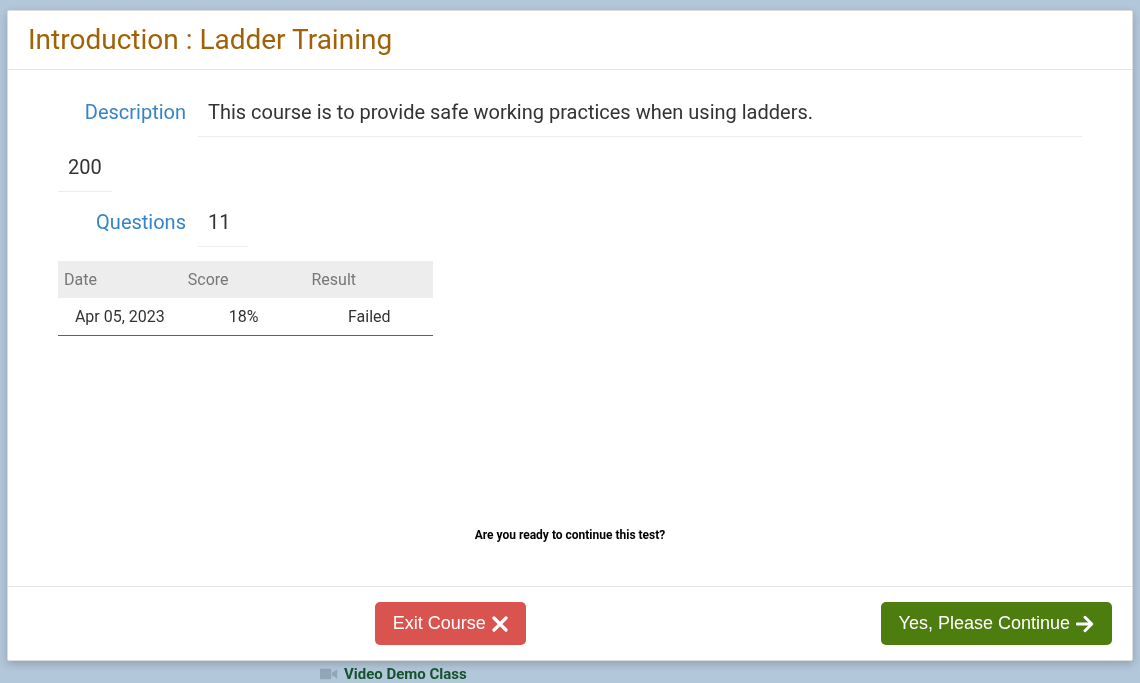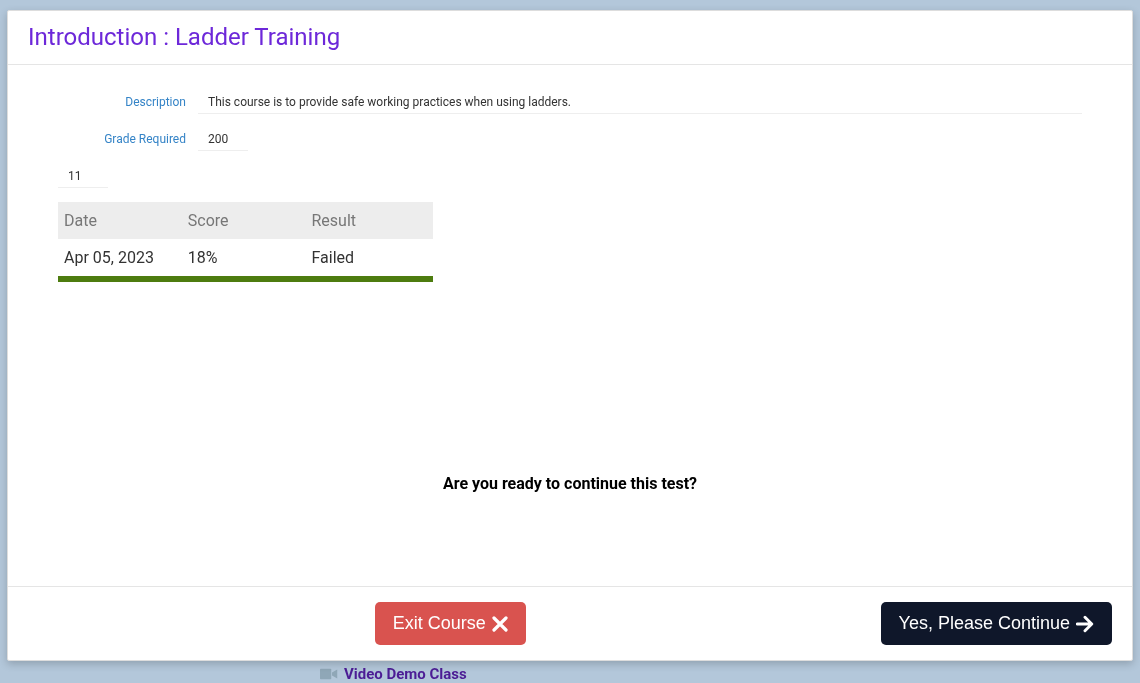--- a/index.html
+++ b/index.html
@@ -33,9 +33,9 @@
       border-bottom: 1px solid #e5e5e5;
     }
     .modal-title {
-      font-size: 24px;
+      font-size: 28px;
       font-weight: 400;
-      color: #6d28d9;
+      color: #a16207;
     }
     .modal-body {
       flex: 1;

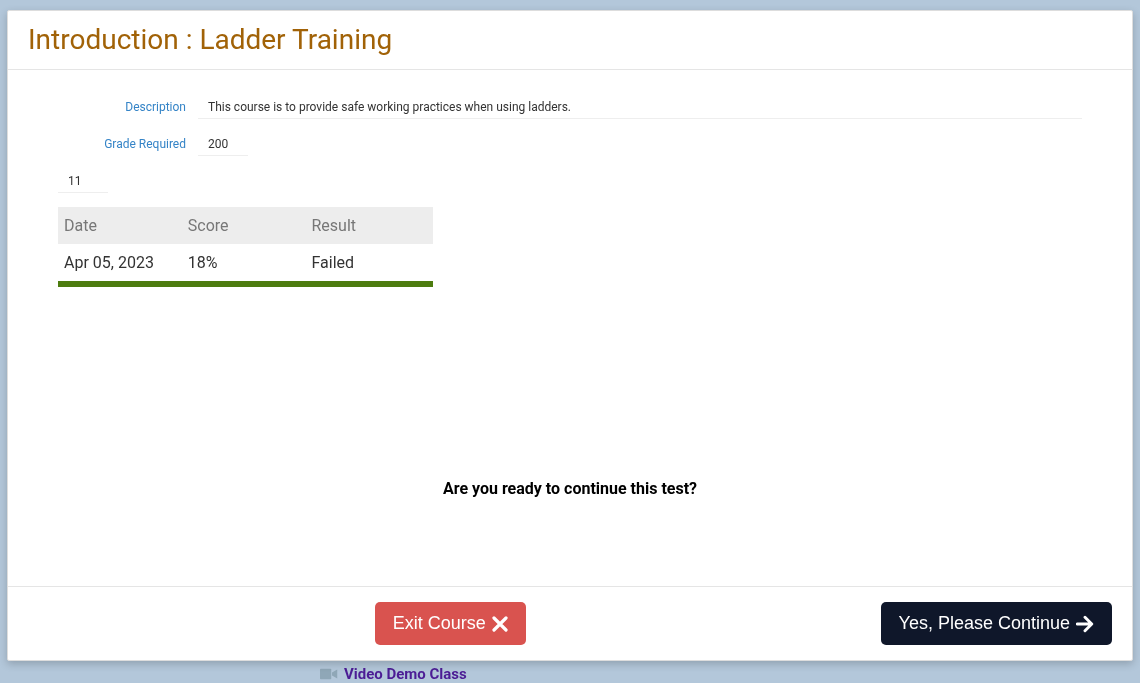--- a/index.html
+++ b/index.html
@@ -51,7 +51,7 @@
       width: 140px;
       text-align: right;
       padding-right: 12px;
-      font-size: 12px;
+      font-size: 20px;
       color: #3584c7;
       padding-top: 4px;
       flex-shrink: 0;

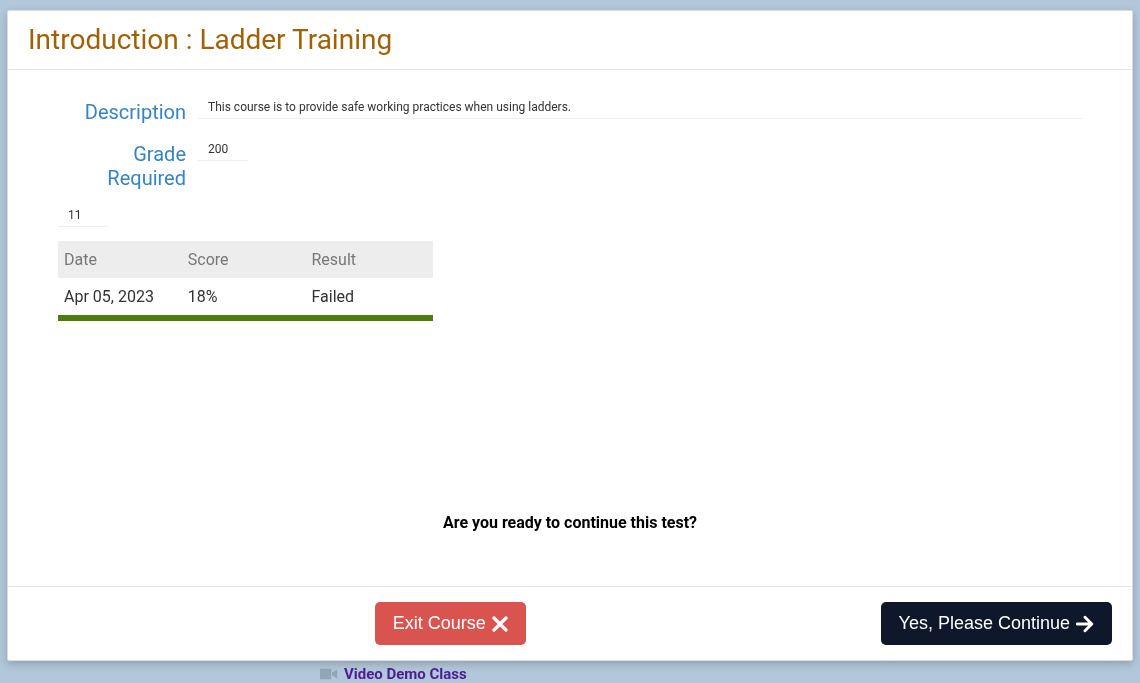--- a/index.html
+++ b/index.html
@@ -57,9 +57,9 @@
       flex-shrink: 0;
     }
     .form-value {
-      font-size: 12px;
+      font-size: 20px;
       color: #333;
-      padding: 4px 10px 4px;
+      padding: 4px 10px 12px;
       border-bottom: 1px solid #eee;
       min-width: 50px;
     }

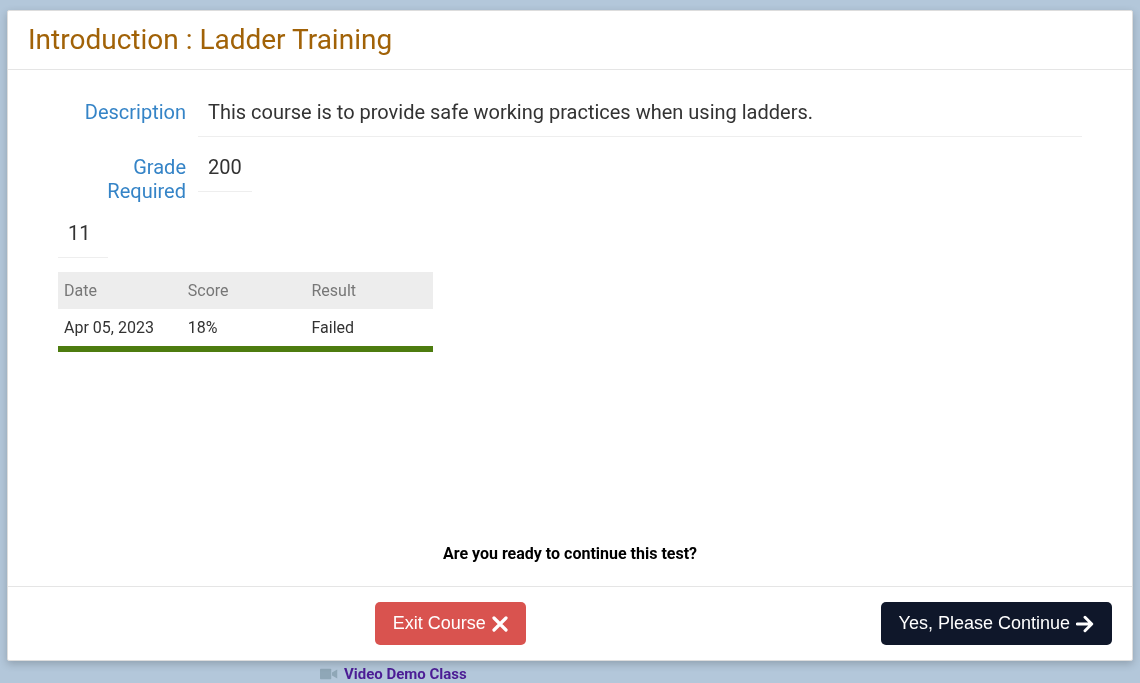--- a/index.html
+++ b/index.html
@@ -185,7 +185,6 @@
     </div>
 
     <div class="form-row">
-      <div class="form-label">Grade Required</div>
       <div class="form-value">200</div>
     </div>
 

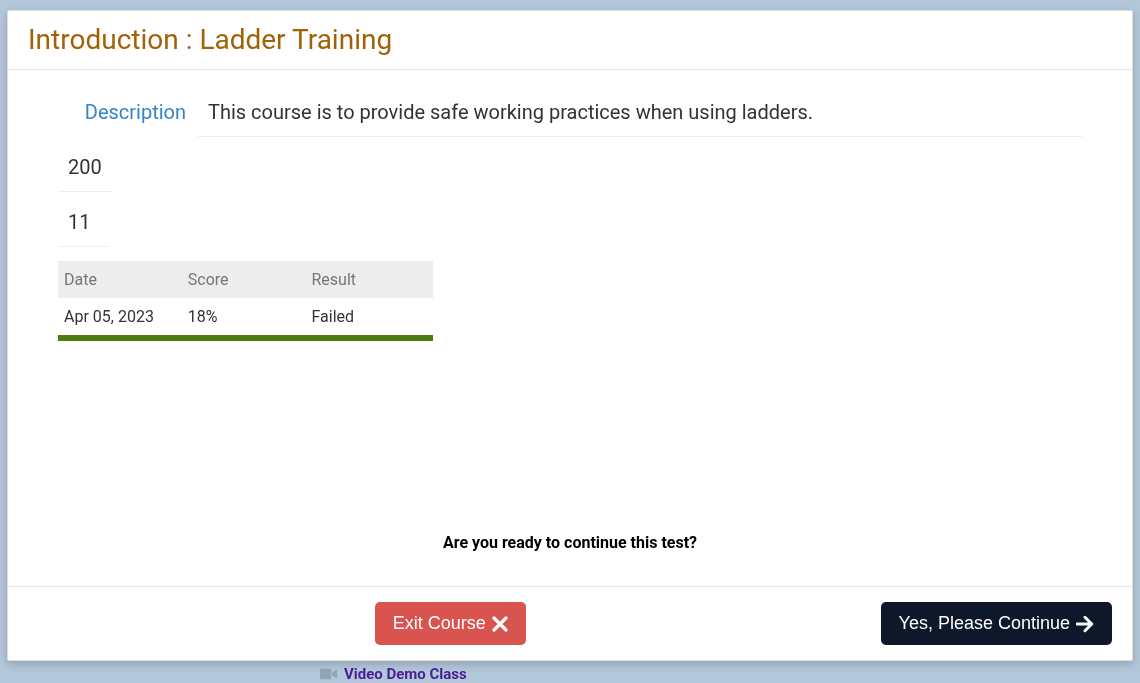--- a/index.html
+++ b/index.html
@@ -190,6 +190,7 @@
 
 
     <div class="form-row">
+      <div class="form-label">Questions</div>
       <div class="form-value">11</div>
     </div>
 

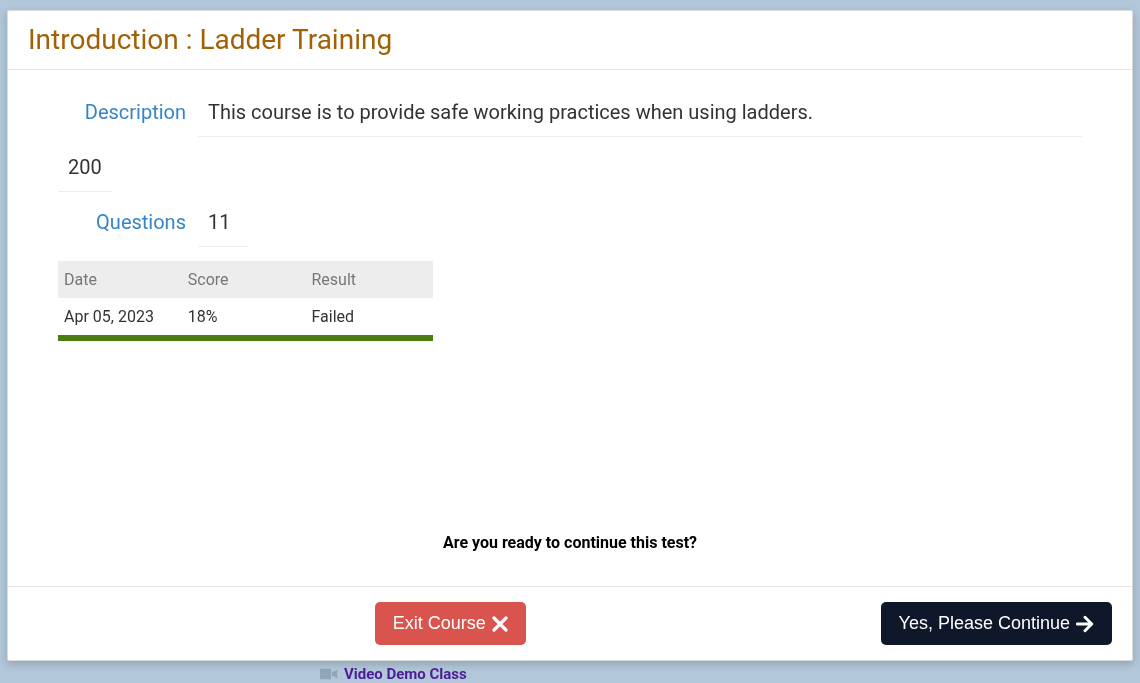--- a/index.html
+++ b/index.html
@@ -83,7 +83,8 @@
     .history-table td {
       padding: 9px 6px;
       color: #333;
-      border-bottom: 6px solid #4d7c0f;
+      border-bottom: 1px solid #4d7c0f;
+      text-align: center;
     }
     .history-table th:first-child,
     .history-table td:first-child {

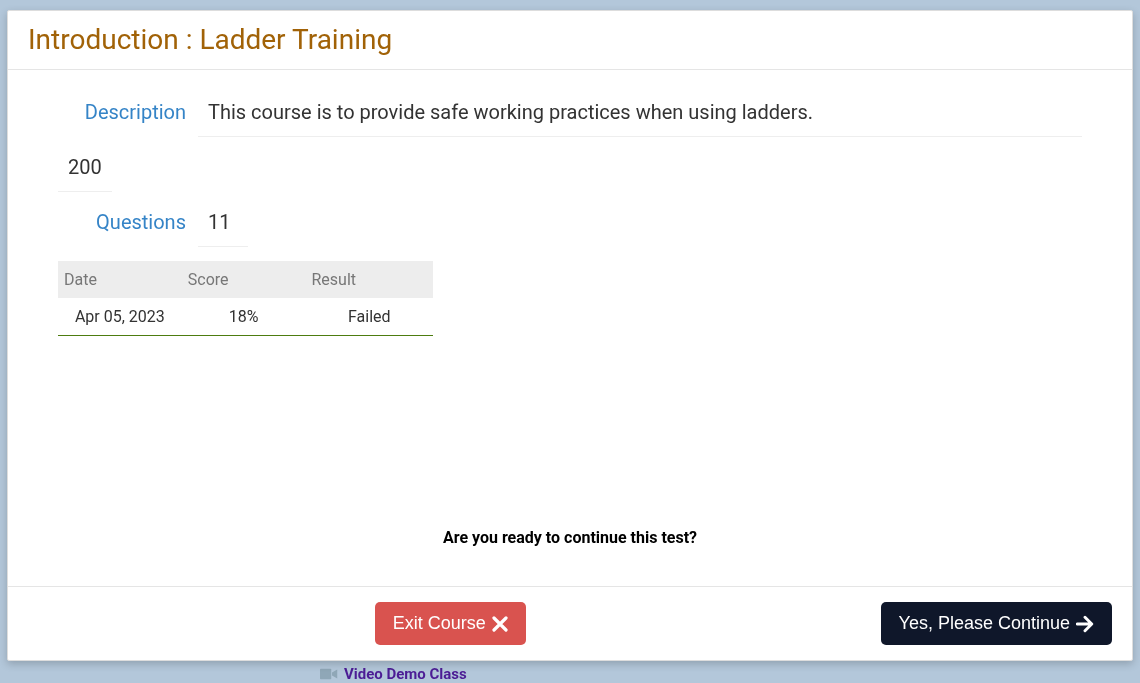--- a/index.html
+++ b/index.html
@@ -103,7 +103,7 @@
     }
     .prompt-text {
       text-align: center;
-      font-size: 16px;
+      font-size: 12px;
       font-weight: 700;
       color: #000;
       margin-top: 192px;

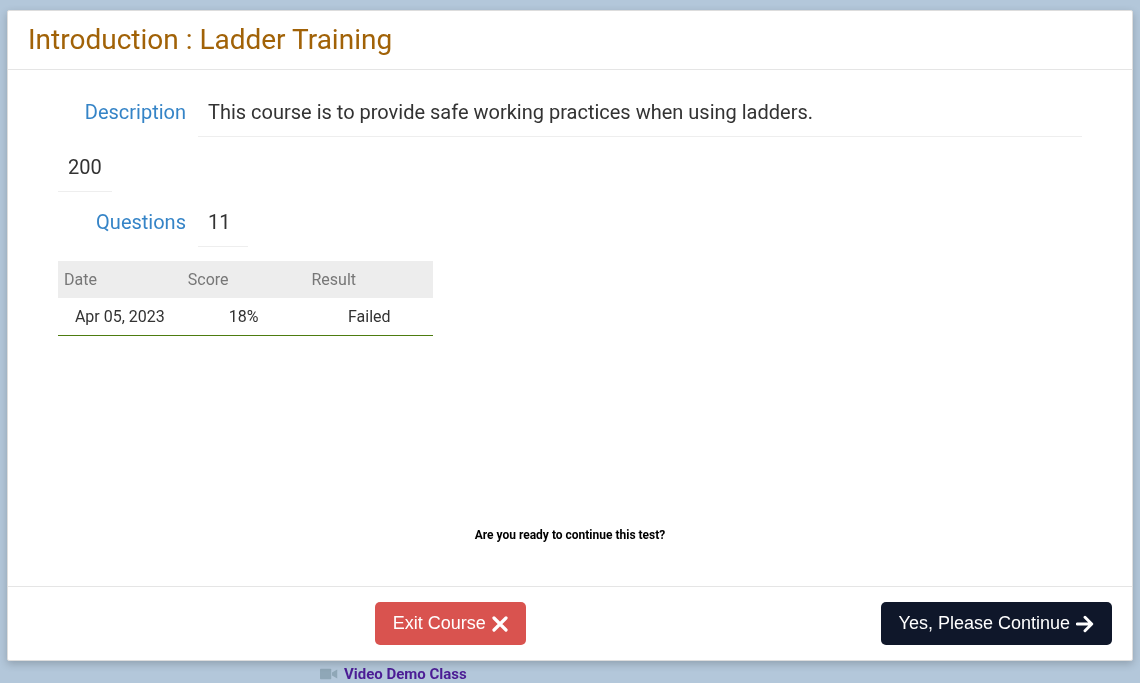--- a/index.html
+++ b/index.html
@@ -133,7 +133,7 @@
       background: #d9534f;
     }
     .btn-success {
-      background: #0f172a;
+      background: #4d7c0f;
     }
     .btn svg {
       width: 16px;

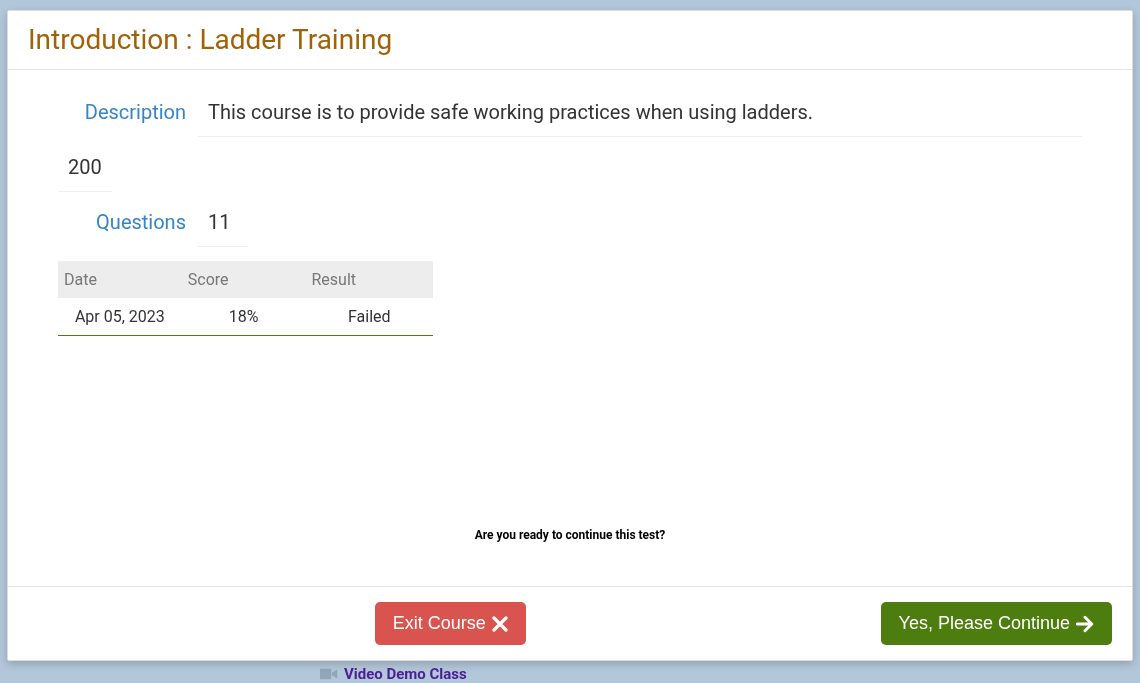--- a/index.html
+++ b/index.html
@@ -148,7 +148,7 @@
       position: absolute;
       bottom: 0px;
       left: 320px;
-      color: #4c1d95;
+      color: #14532d;
       font-size: 15px;
       font-weight: 700;
       display: flex;

